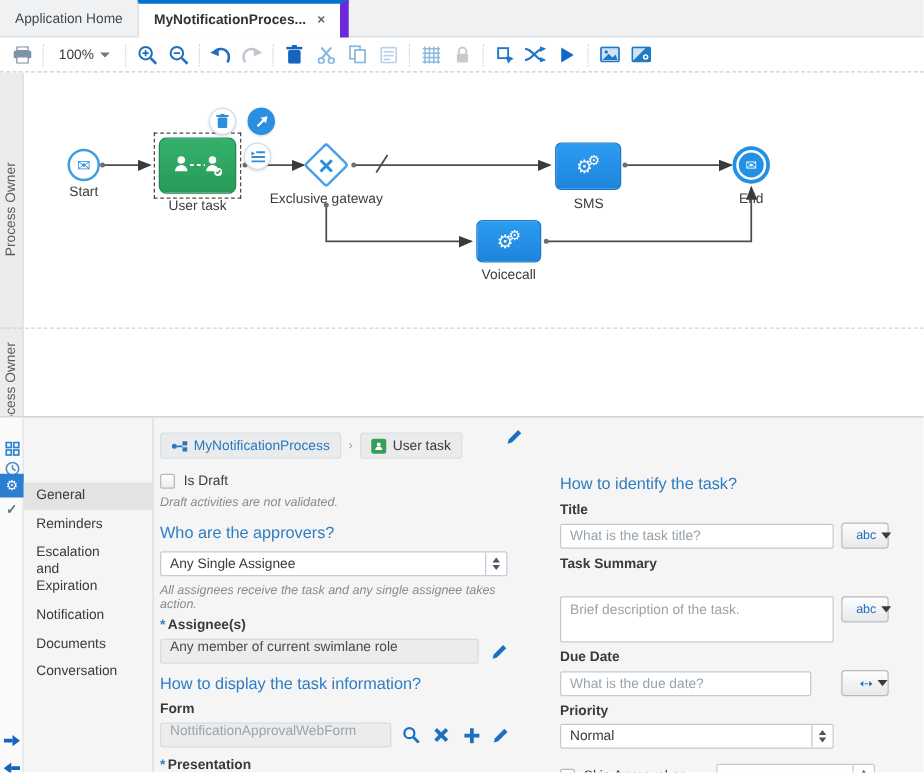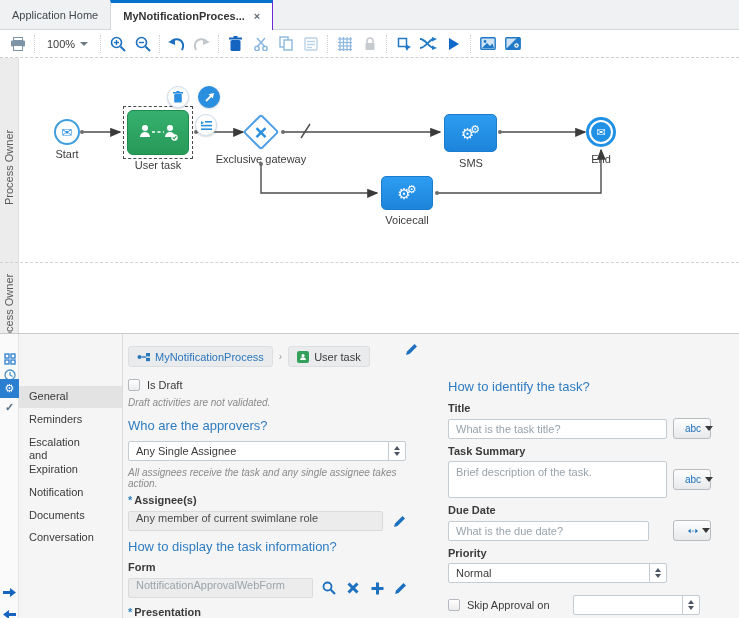--- a/index.html
+++ b/index.html
@@ -9,7 +9,7 @@
   
   .tabbar { height:30px; background:#f0f1f2; border-bottom:1px solid #d5d8da; display:flex; align-items:stretch; }
   .tab { padding:9px 12px 0 12px; font-size:11px; color:#41484e; cursor:default; }
-  .tab.active { background:#fff; border-top:3px solid #0572ce; border-left:1px solid #d5d8da; border-right:1px solid #6d28d9; font-weight:bold; color:#333; padding-top:7px; display:flex; gap:9px; margin-bottom:-1px; }
+  .tab.active { background:#fff; border-top:3px solid #0572ce; border-left:1px solid #d5d8da; border-right:7px solid #6d28d9; font-weight:bold; color:#333; padding-top:7px; display:flex; gap:9px; margin-bottom:-1px; }
   .tab .close { color:#5f6a72; font-weight:bold; font-size:11px; }
 
   

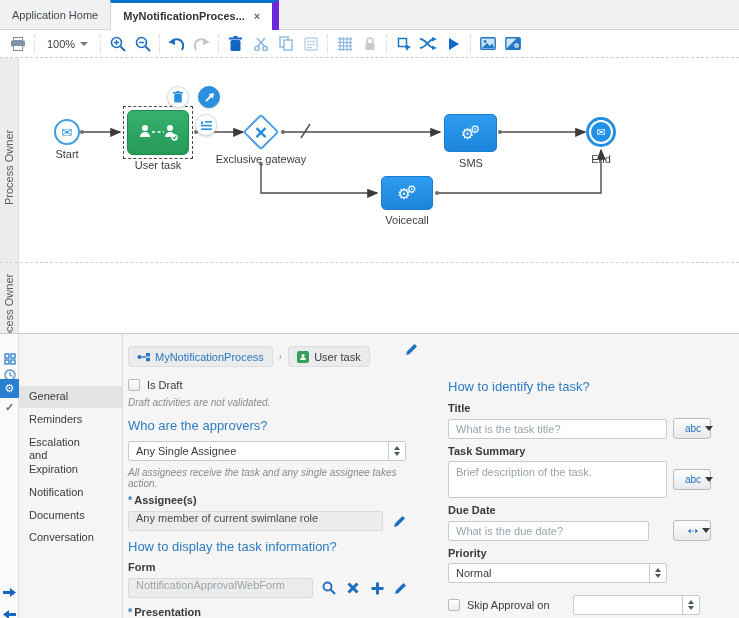--- a/index.html
+++ b/index.html
@@ -85,7 +85,7 @@
   .ro-field.dim { color:#9aa4ac; }
 
   input.txt, textarea.txt { font-family:"Liberation Sans",sans-serif; font-size:11px; color:#3a3a3a; background:#fff; border:1px solid #c3ccd3; border-radius:2px; padding:0 7px; height:20px; width:219px; }
-  textarea.txt { height:37px; padding-top:4px; resize:none; }
+  textarea.txt { height:37px; padding-top:4px; resize:none;margin-top:16px; }
   input.txt::placeholder, textarea.txt::placeholder { color:#98a3ab; font-style:normal; }
 
   .mini-btn { width:38px; height:21px; background:linear-gradient(#fdfdfd,#e7e9eb); border:1px solid #b7bcc1; border-radius:3px; display:flex; align-items:center; justify-content:center; gap:4px;padding-left:14px; }

